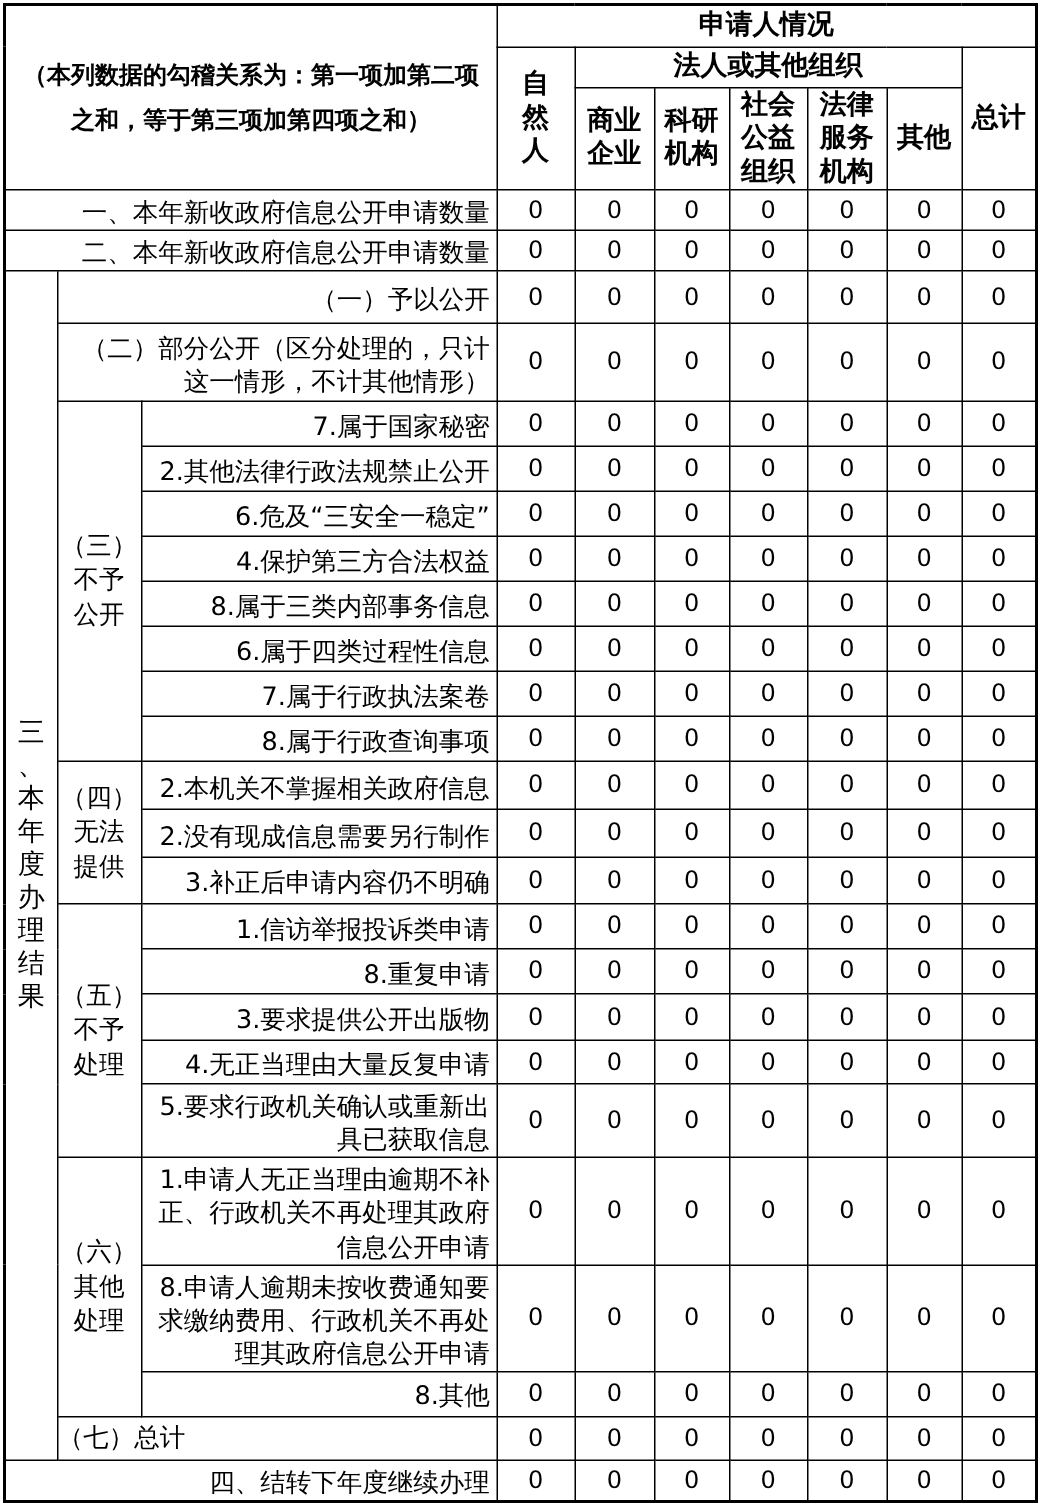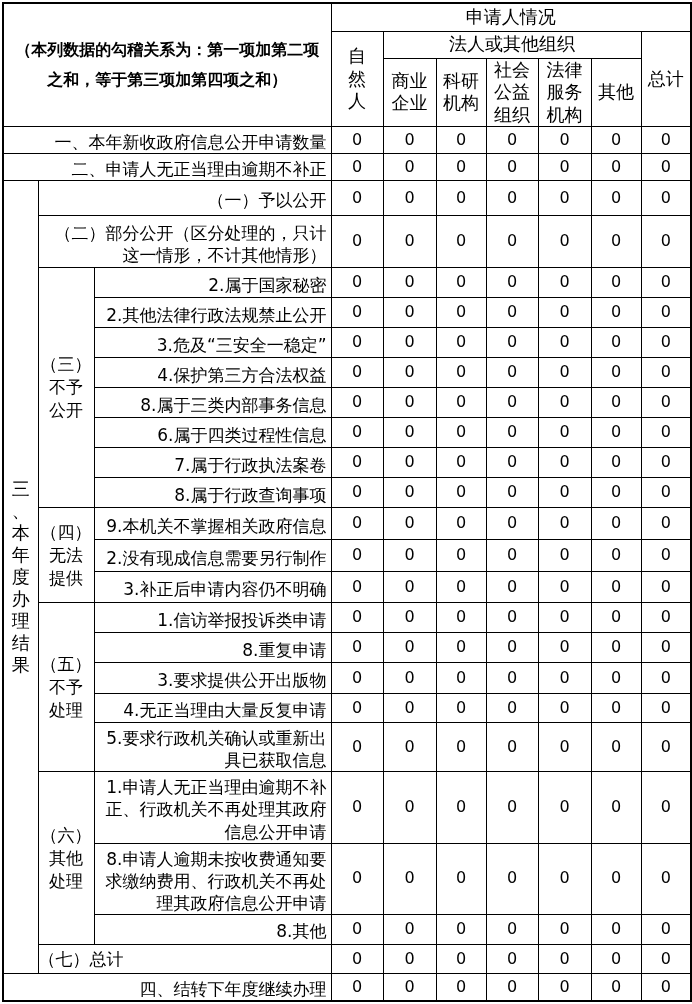--- a/index.html
+++ b/index.html
@@ -20,7 +20,7 @@
     vertical-align:middle;
   }
   .corner{font-weight:bold;text-align:center;white-space:pre-line;font-size:16px;line-height:1.9;padding:0 6px;}
-  .h{font-weight:normal;text-align:center;white-space:pre-line;font-size:18px;line-height:1.25;}
+  .h{font-weight:bold;text-align:center;white-space:pre-line;font-size:18px;line-height:1.25;}
   .vlab{text-align:center;white-space:pre-line;font-size:18px;line-height:1.22;}
   .glab{text-align:center;white-space:pre-line;font-size:17px;line-height:1.35;}
   .lab{text-align:right;padding:4px 4px 0 6px;}

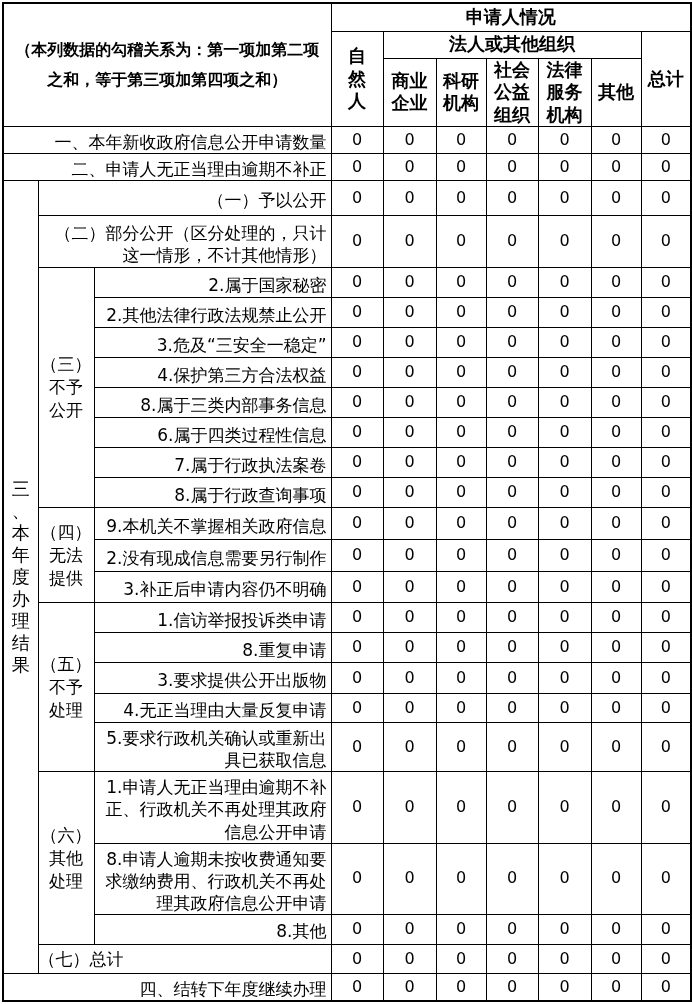--- a/index.html
+++ b/index.html
@@ -83,7 +83,7 @@
   </tr>
 
   <tr style="height:27px">
-    <td class="lab" colspan="3">二、申请人无正当理由逾期不补正</td>
+    <td class="lab" colspan="3">二、本年新收政府信息公开申请数量</td>
     <td class="v">0</td>
     <td class="v">0</td>
     <td class="v">0</td>

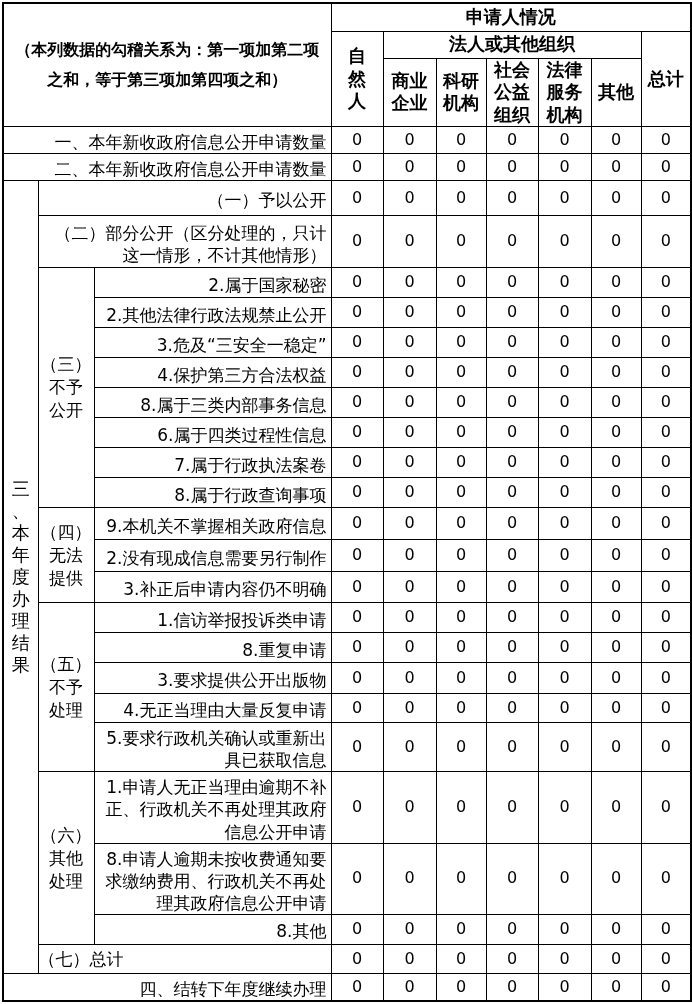--- a/index.html
+++ b/index.html
@@ -128,7 +128,7 @@
     <td class="glab" rowspan="8">（三）
 不予
 公开</td>
-    <td class="lab">2.属于国家秘密</td>
+    <td class="lab">7.属于国家秘密</td>
     <td class="v">0</td>
     <td class="v">0</td>
     <td class="v">0</td>

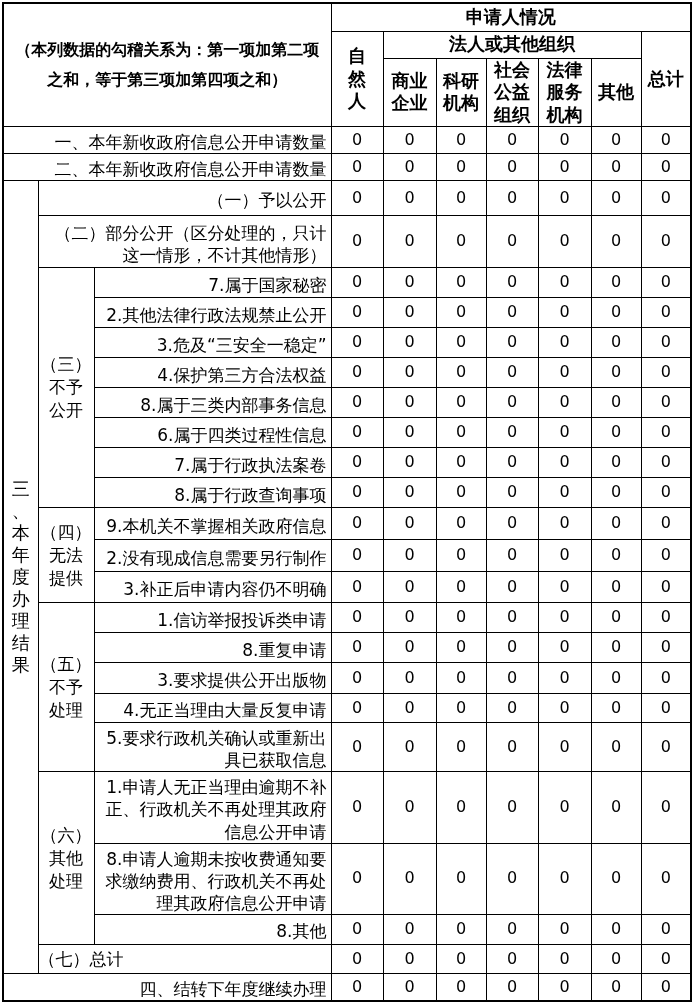--- a/index.html
+++ b/index.html
@@ -148,7 +148,7 @@
     <td class="v">0</td>
   </tr>
   <tr style="height:30px">
-    <td class="lab">3.危及“三安全一稳定”</td>
+    <td class="lab">6.危及“三安全一稳定”</td>
     <td class="v">0</td>
     <td class="v">0</td>
     <td class="v">0</td>

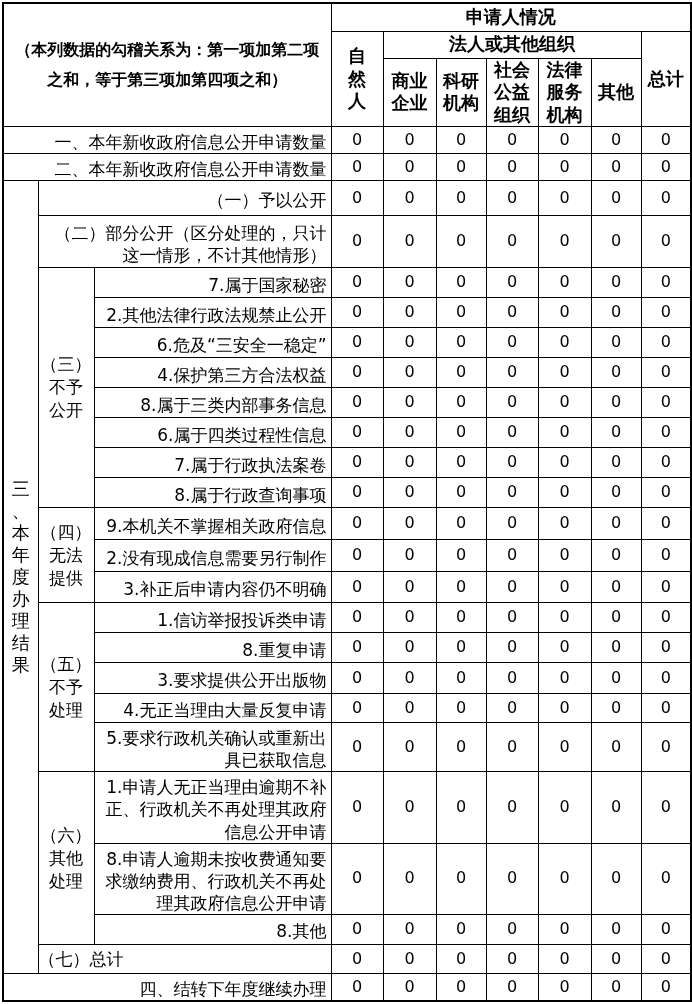--- a/index.html
+++ b/index.html
@@ -212,7 +212,7 @@
     <td class="glab" rowspan="3">（四）
 无法
 提供</td>
-    <td class="lab">9.本机关不掌握相关政府信息</td>
+    <td class="lab">2.本机关不掌握相关政府信息</td>
     <td class="v">0</td>
     <td class="v">0</td>
     <td class="v">0</td>

